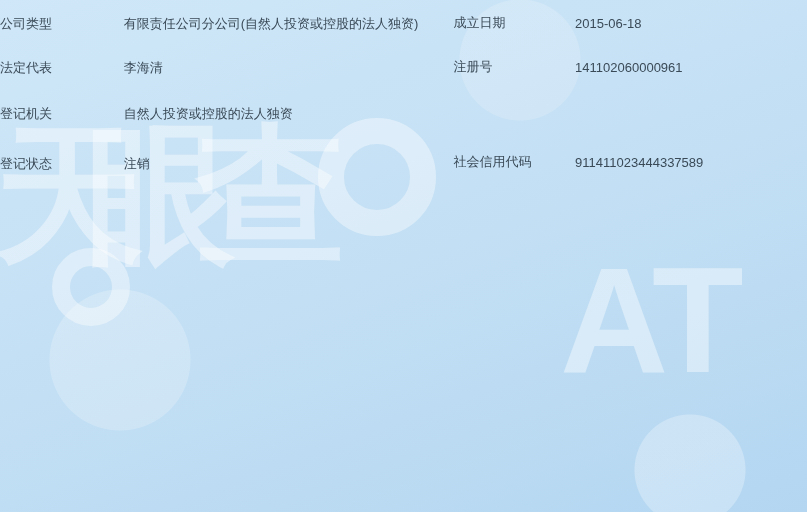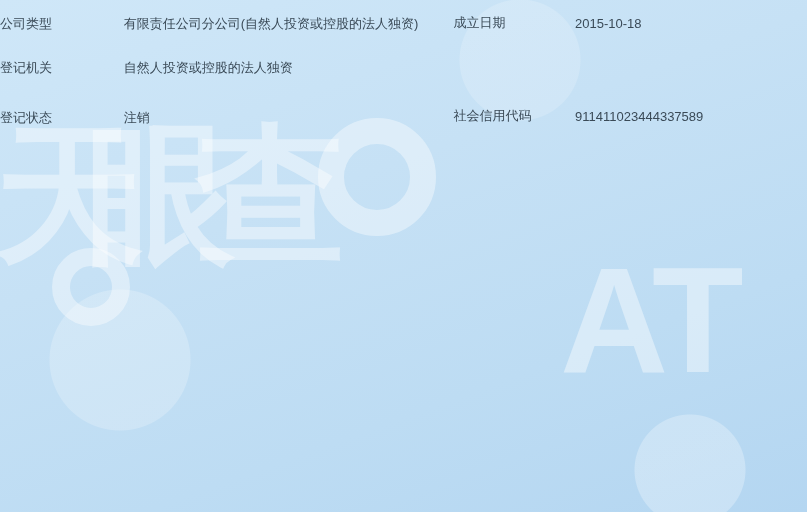--- a/index.html
+++ b/index.html
@@ -116,7 +116,7 @@
         <td class="label">公司类型</td>
         <td class="value v-left">有限责任公司分公司(自然人投资或控股的法人独资)</td>
         <td class="label l-right">成立日期</td>
-        <td class="value v-right">2015-10-18</td>
+        <td class="value v-right">2015-06-18</td>
       </tr>
       <tr class="row-4">
         <td class="label">登记机关</td>

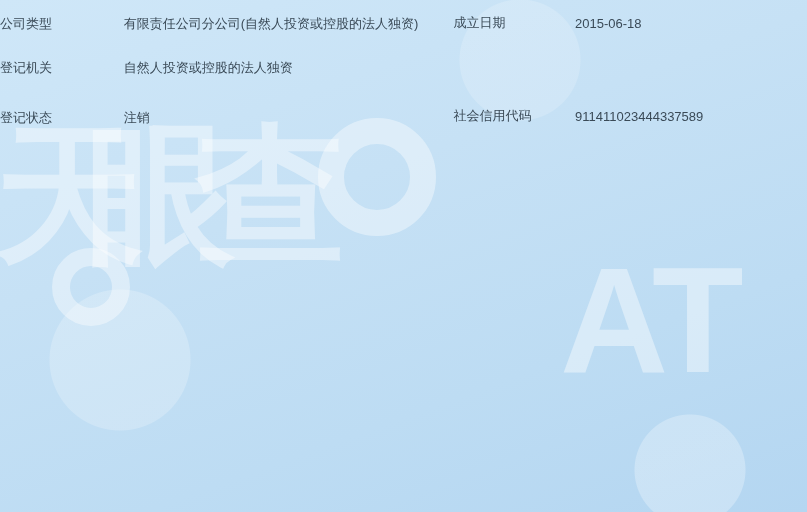--- a/index.html
+++ b/index.html
@@ -118,6 +118,12 @@
         <td class="label l-right">成立日期</td>
         <td class="value v-right">2015-06-18</td>
       </tr>
+      <tr class="row-2">
+        <td class="label">法定代表</td>
+        <td class="value v-left">李海清</td>
+        <td class="label l-right">注册号</td>
+        <td class="value v-right">141102060000961</td>
+      </tr>
       <tr class="row-4">
         <td class="label">登记机关</td>
         <td class="value" colspan="3">自然人投资或控股的法人独资</td>

